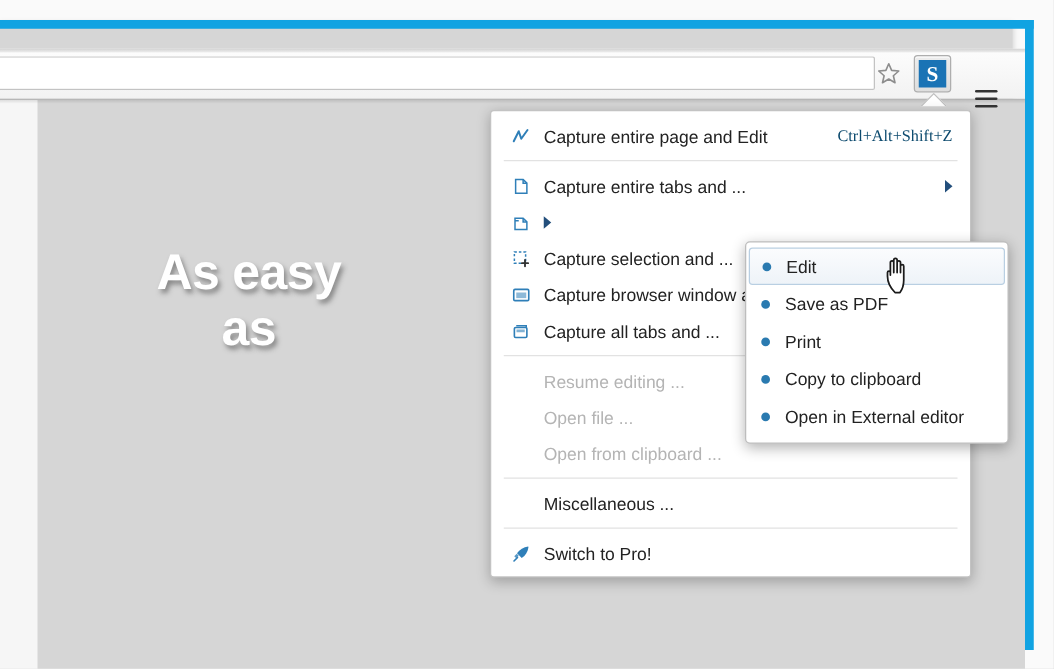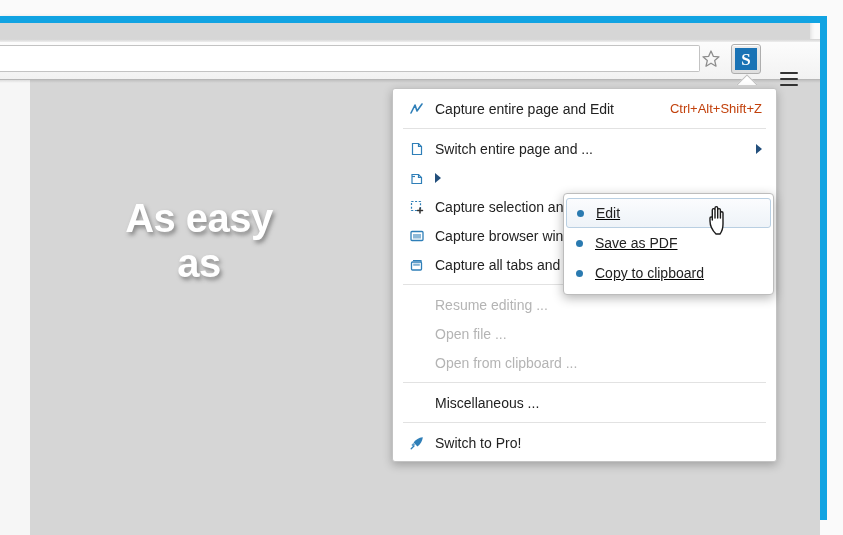--- a/index.html
+++ b/index.html
@@ -105,7 +105,7 @@
   }
   .mi .ic{width:26px;flex:0 0 26px;display:flex;align-items:center;}
   .mi .lbl{flex:1;}
-  .mi .shortcut{color:#c2410c;font-size:13px;padding-left:12px;}
+  .mi .shortcut{color:#0c4a6e;font-size:13px;padding-left:12px;font-family:Liberation Serif, serif;}
   .mi.disabled .lbl{color:#b4b4b4;}
   .mi.disabled{padding-left:42px;}
   .mi.plain{padding-left:42px;}

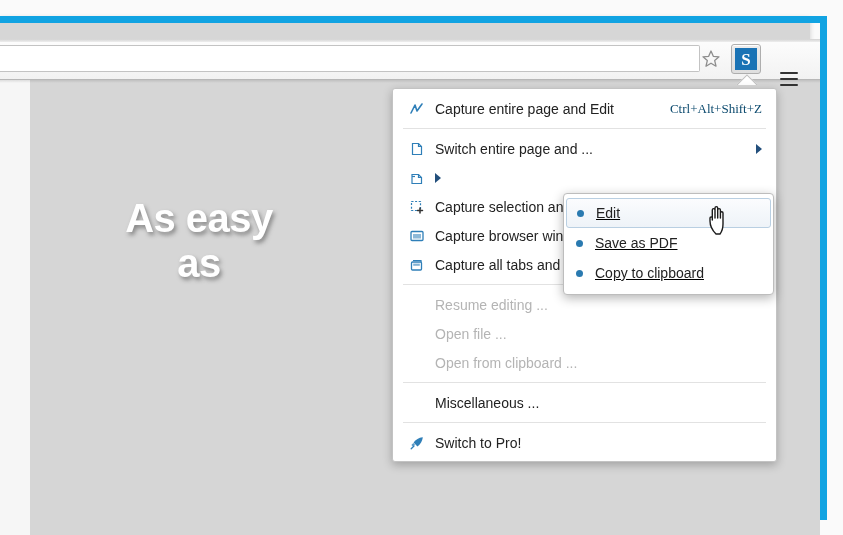--- a/index.html
+++ b/index.html
@@ -199,7 +199,7 @@
                 <path d="M9.5 2.5 v3 h3" fill="none" stroke="#2f7fb8" stroke-width="1.2"></path>
             </svg>
           </span>
-          <span class="lbl">Switch entire page and ...</span>
+          <span class="lbl">Capture entire tabs and ...</span>
           <span class="arrow-r"></span>
         </div>
         <div class="mi">

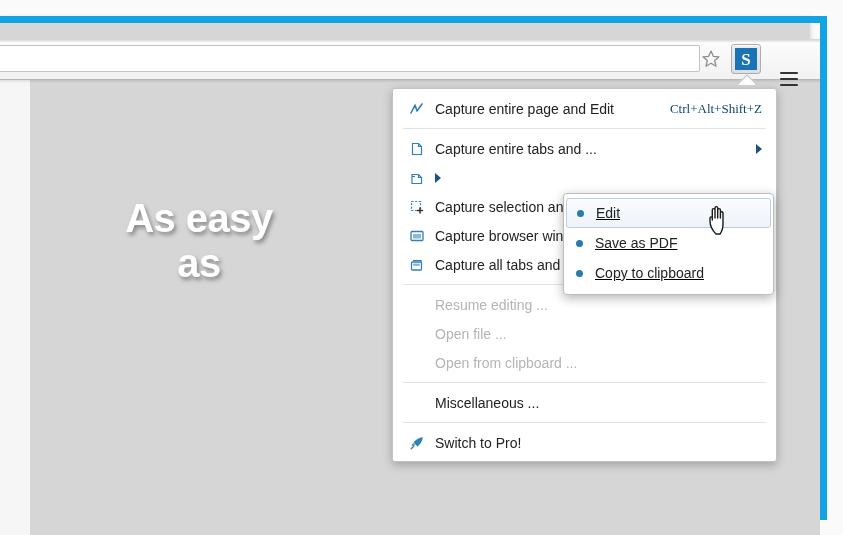--- a/index.html
+++ b/index.html
@@ -117,11 +117,10 @@
 
   
   .submenu{
-    position:absolute;left:563px;top:177px;width:209px;
+    position:absolute;left:596px;top:177px;width:209px;
     background:#fff;border:1px solid #bdbdbd;border-radius:4px;
     box-shadow:0 3px 11px rgba(0,0,0,.3);
     padding:4px 0 6px 0;
-    text-decoration:underline;
   }
   .smi{
     display:flex;align-items:center;height:30px;

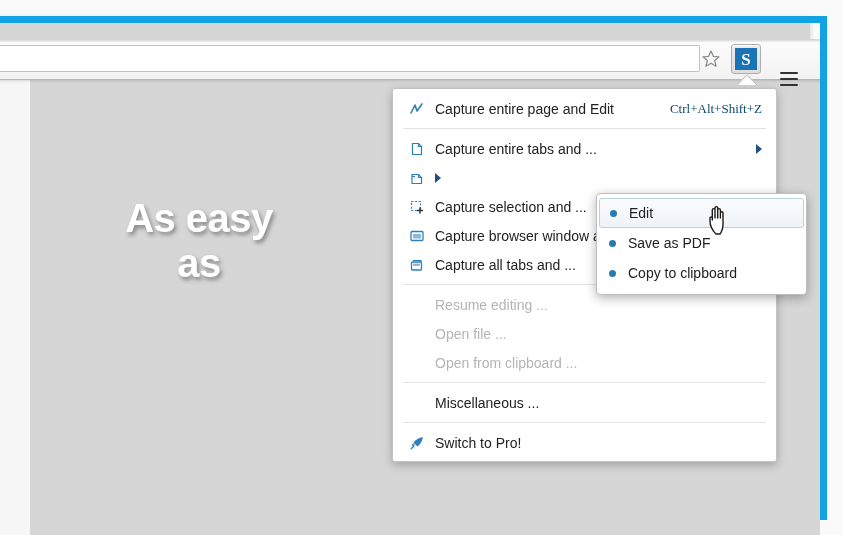--- a/index.html
+++ b/index.html
@@ -280,6 +280,10 @@
         </div>
         <div class="smi">
           <span class="dot" style="background: rgb(42, 122, 176);"></span>
+          <span>Print</span>
+        </div>
+        <div class="smi">
+          <span class="dot" style="background: rgb(42, 122, 176);"></span>
           <span>Copy to clipboard</span>
         </div>
       </div>

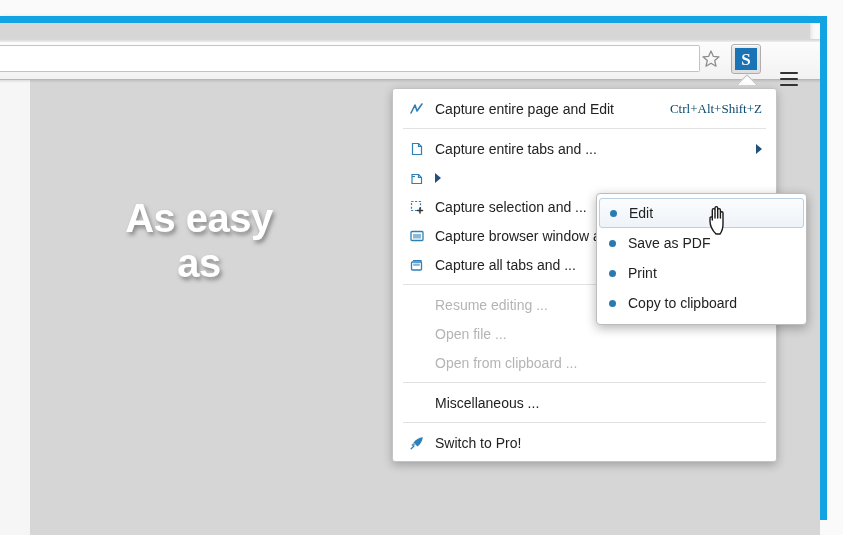--- a/index.html
+++ b/index.html
@@ -286,6 +286,10 @@
           <span class="dot" style="background: rgb(42, 122, 176);"></span>
           <span>Copy to clipboard</span>
         </div>
+        <div class="smi">
+          <span class="dot" style="background: rgb(42, 122, 176);"></span>
+          <span>Open in External editor</span>
+        </div>
       </div>
 
     <div class="cursor">

